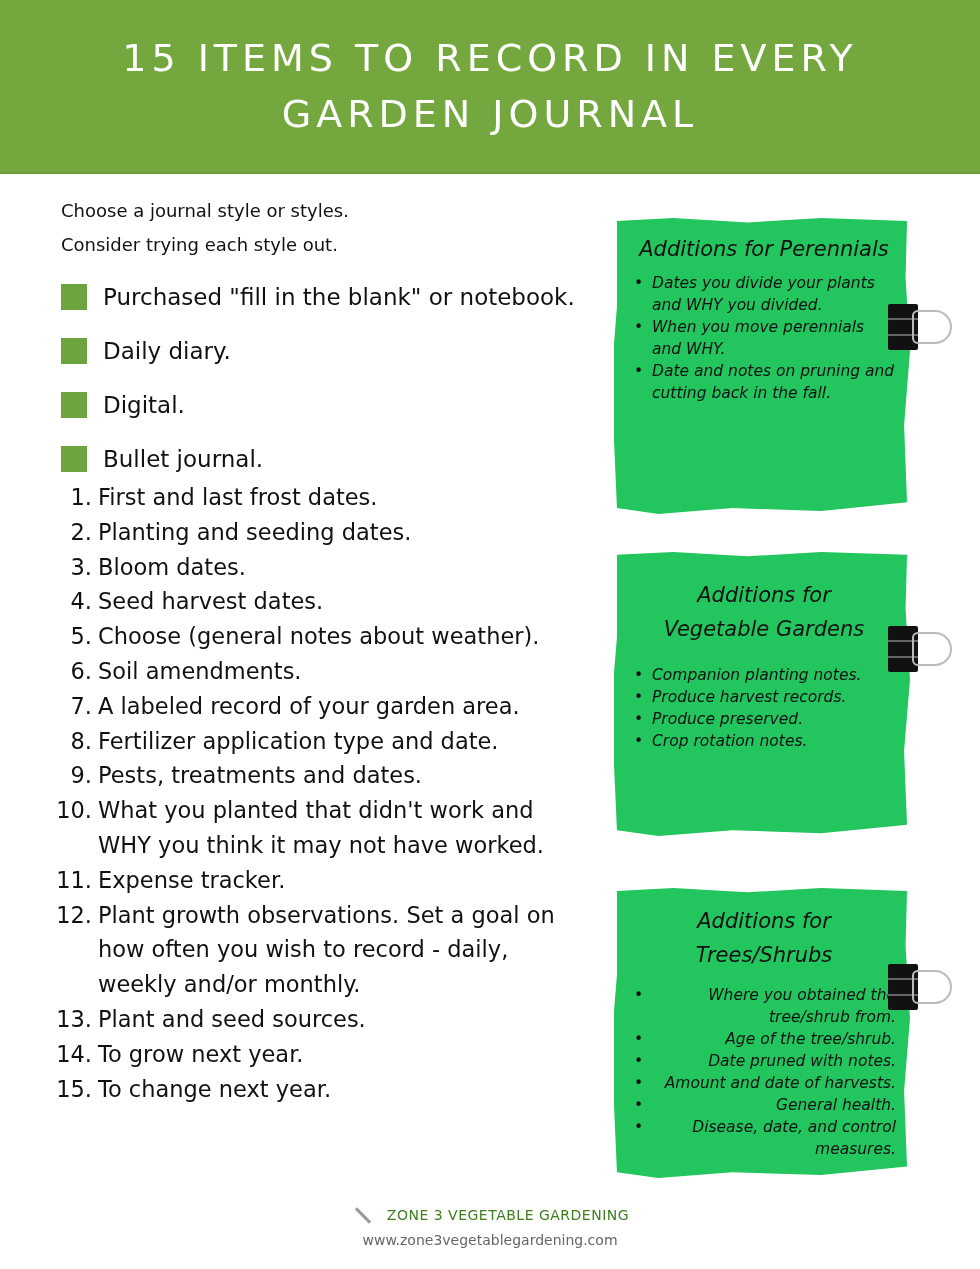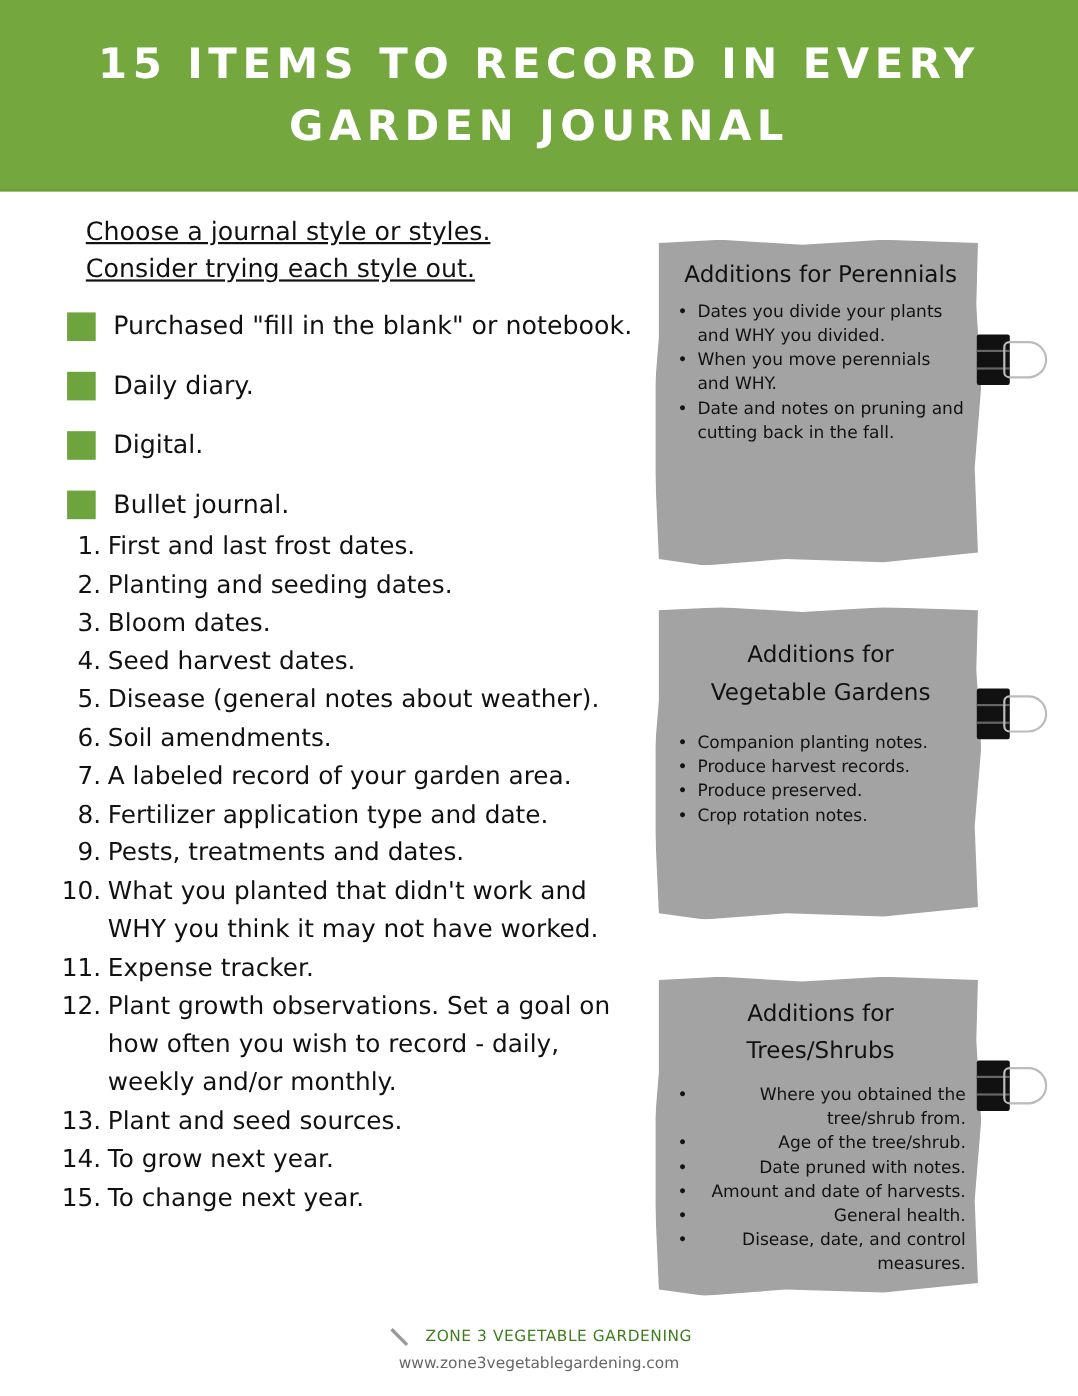--- a/index.html
+++ b/index.html
@@ -12,7 +12,7 @@
     display: flex; flex-direction: column; align-items: center; justify-content: center;
   }
   .header .line {
-    color: #fff; font-family: "DejaVu Sans", sans-serif; font-weight: bold;
+    color: #fff; font-family: "DejaVu Sans", sans-serif; font-weight: normal;
     font-size: 38px; letter-spacing: 5px; line-height: 56px; text-align: center;
   }
 

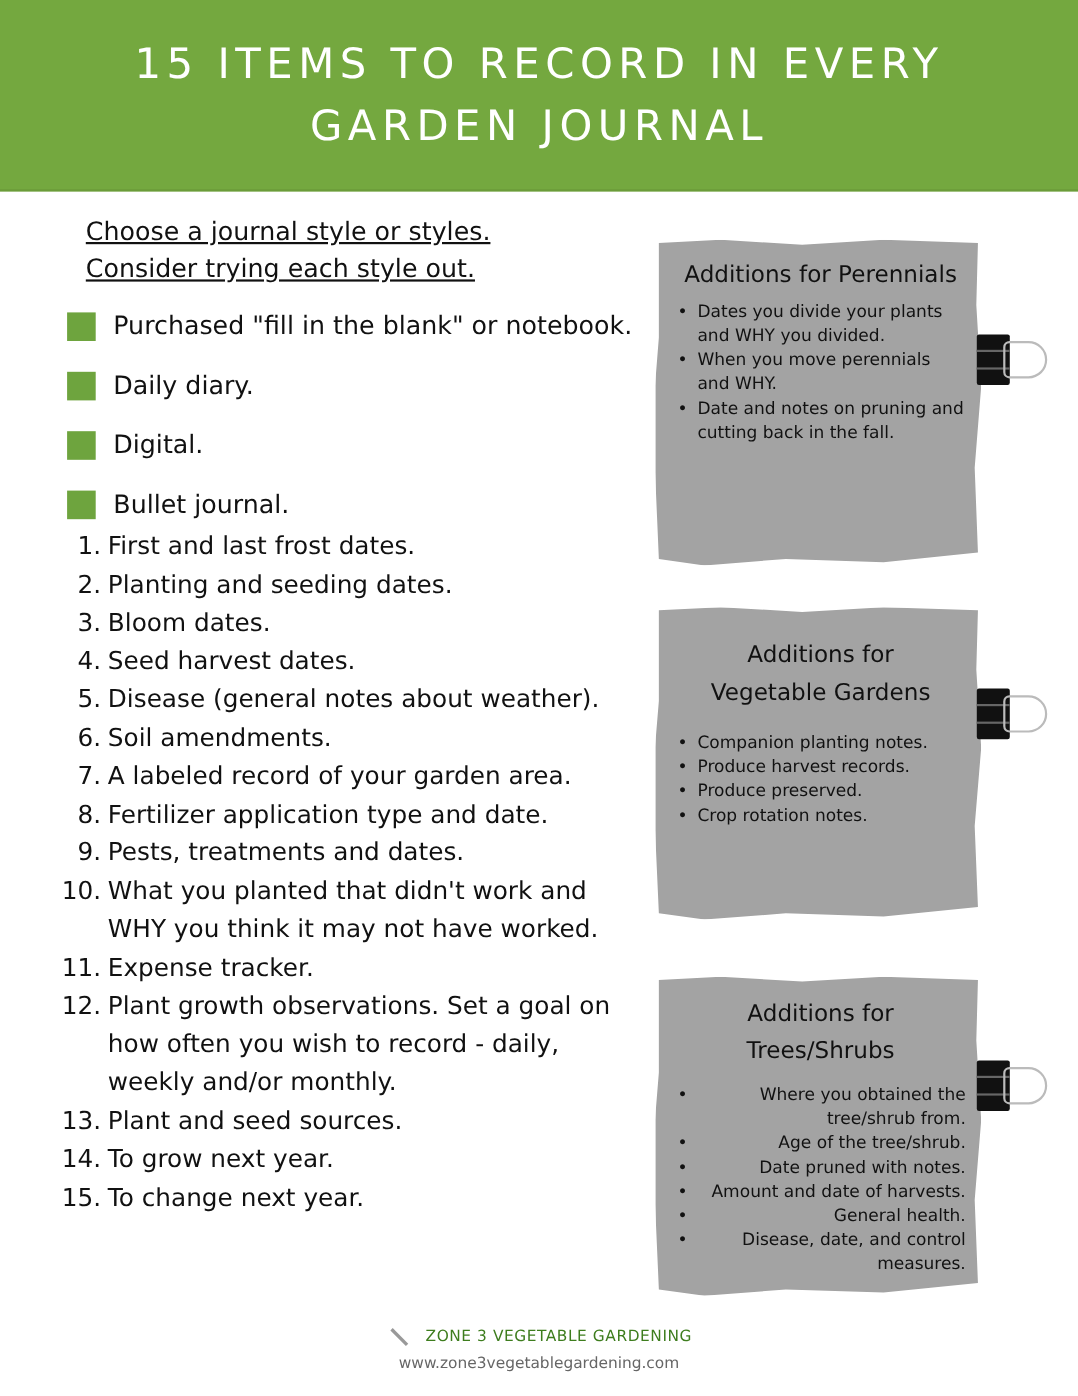--- a/index.html
+++ b/index.html
@@ -16,7 +16,7 @@
     font-size: 38px; letter-spacing: 5px; line-height: 56px; text-align: center;
   }
 
-  .intro { position: absolute; left: 78px; top: 194px; font-size: 23px; line-height: 34px; text-decoration: underline; }
+  .intro { position: absolute; left: 61px; top: 194px; font-size: 18px; line-height: 34px; }
   .intro p { white-space: nowrap; }
 
   .styles { position: absolute; left: 61px; top: 270px; }

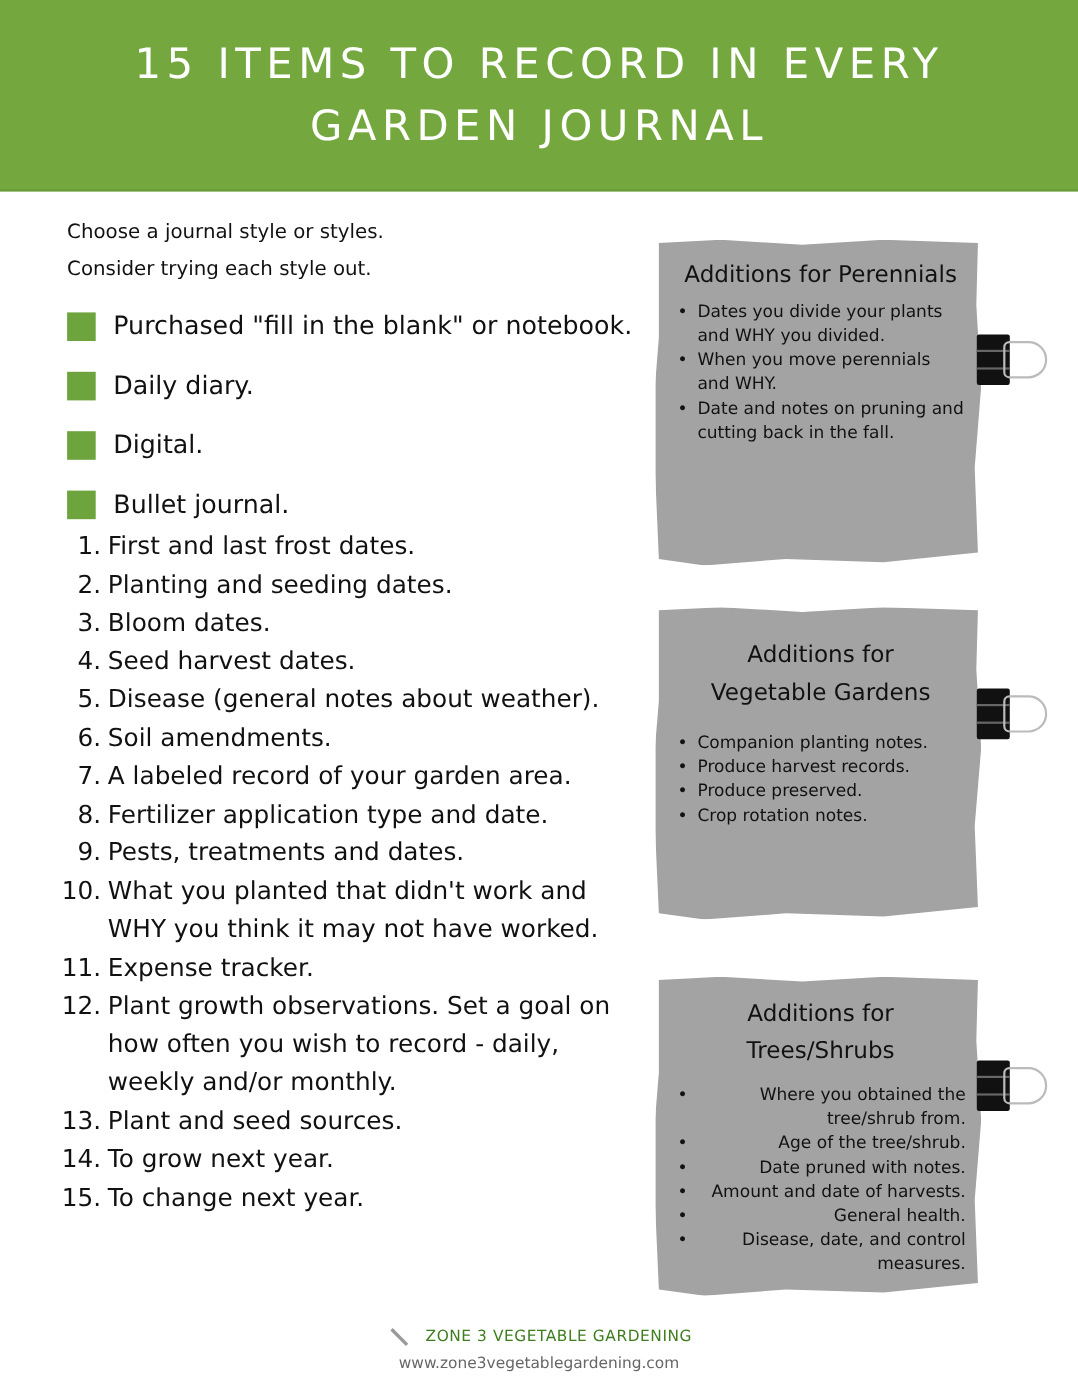--- a/index.html
+++ b/index.html
@@ -31,9 +31,10 @@
   .item .body b { font-weight: normal; }
 
   .note {
-    position: absolute; left: 596px; width: 296px; background: #a3a3a3;
+    position: absolute; left: 614px; width: 296px; background: #22c55e;
     clip-path: polygon(1% 1%, 20% 0%, 45% 1.5%, 70% 0%, 99% 1%, 98.5% 20%, 100% 45%, 98% 70%, 99% 96%, 70% 99%, 40% 98%, 15% 100%, 1% 98%, 0% 75%, -1% 55%, 1% 30%);
     padding: 14px 14px 14px 18px;
+    font-style: italic;
   }
   .note .ttl { font-size: 21px; text-align: center; line-height: 34px; color: #111; }
   .note ul { list-style: none; margin-top: 6px; }

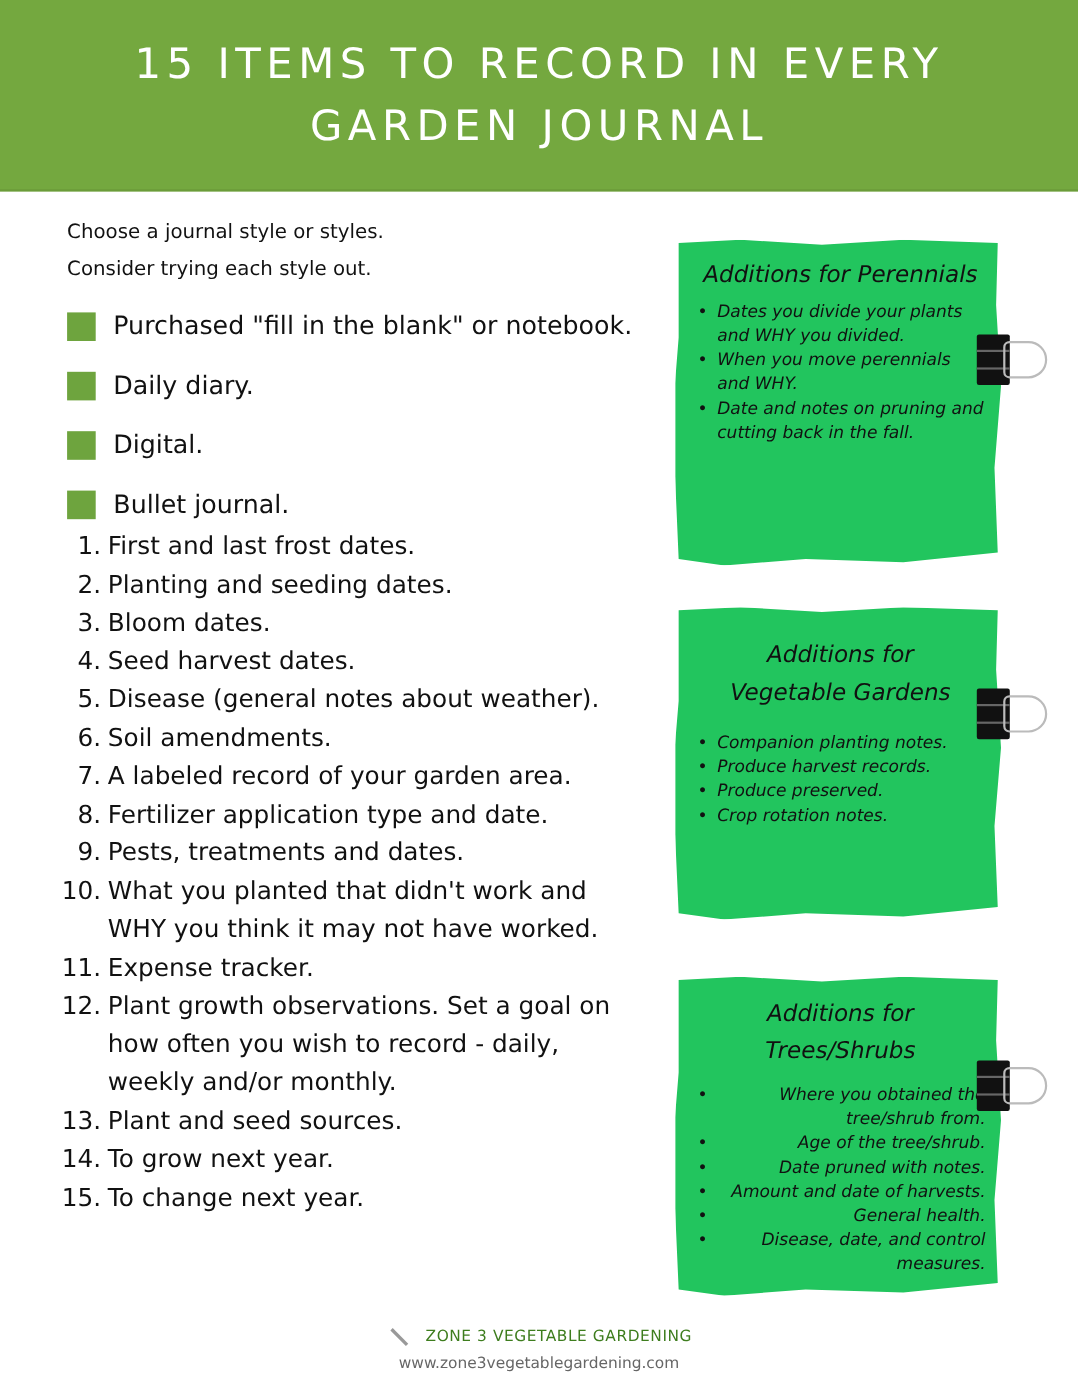--- a/index.html
+++ b/index.html
@@ -104,7 +104,7 @@
     </div>
     <div class="item">
       <span class="num">5.</span>
-      <span class="body"><b>Disease</b> (general notes about weather).</span>
+      <span class="body"><b>Choose</b> (general notes about weather).</span>
     </div>
     <div class="item">
       <span class="num">6.</span>

